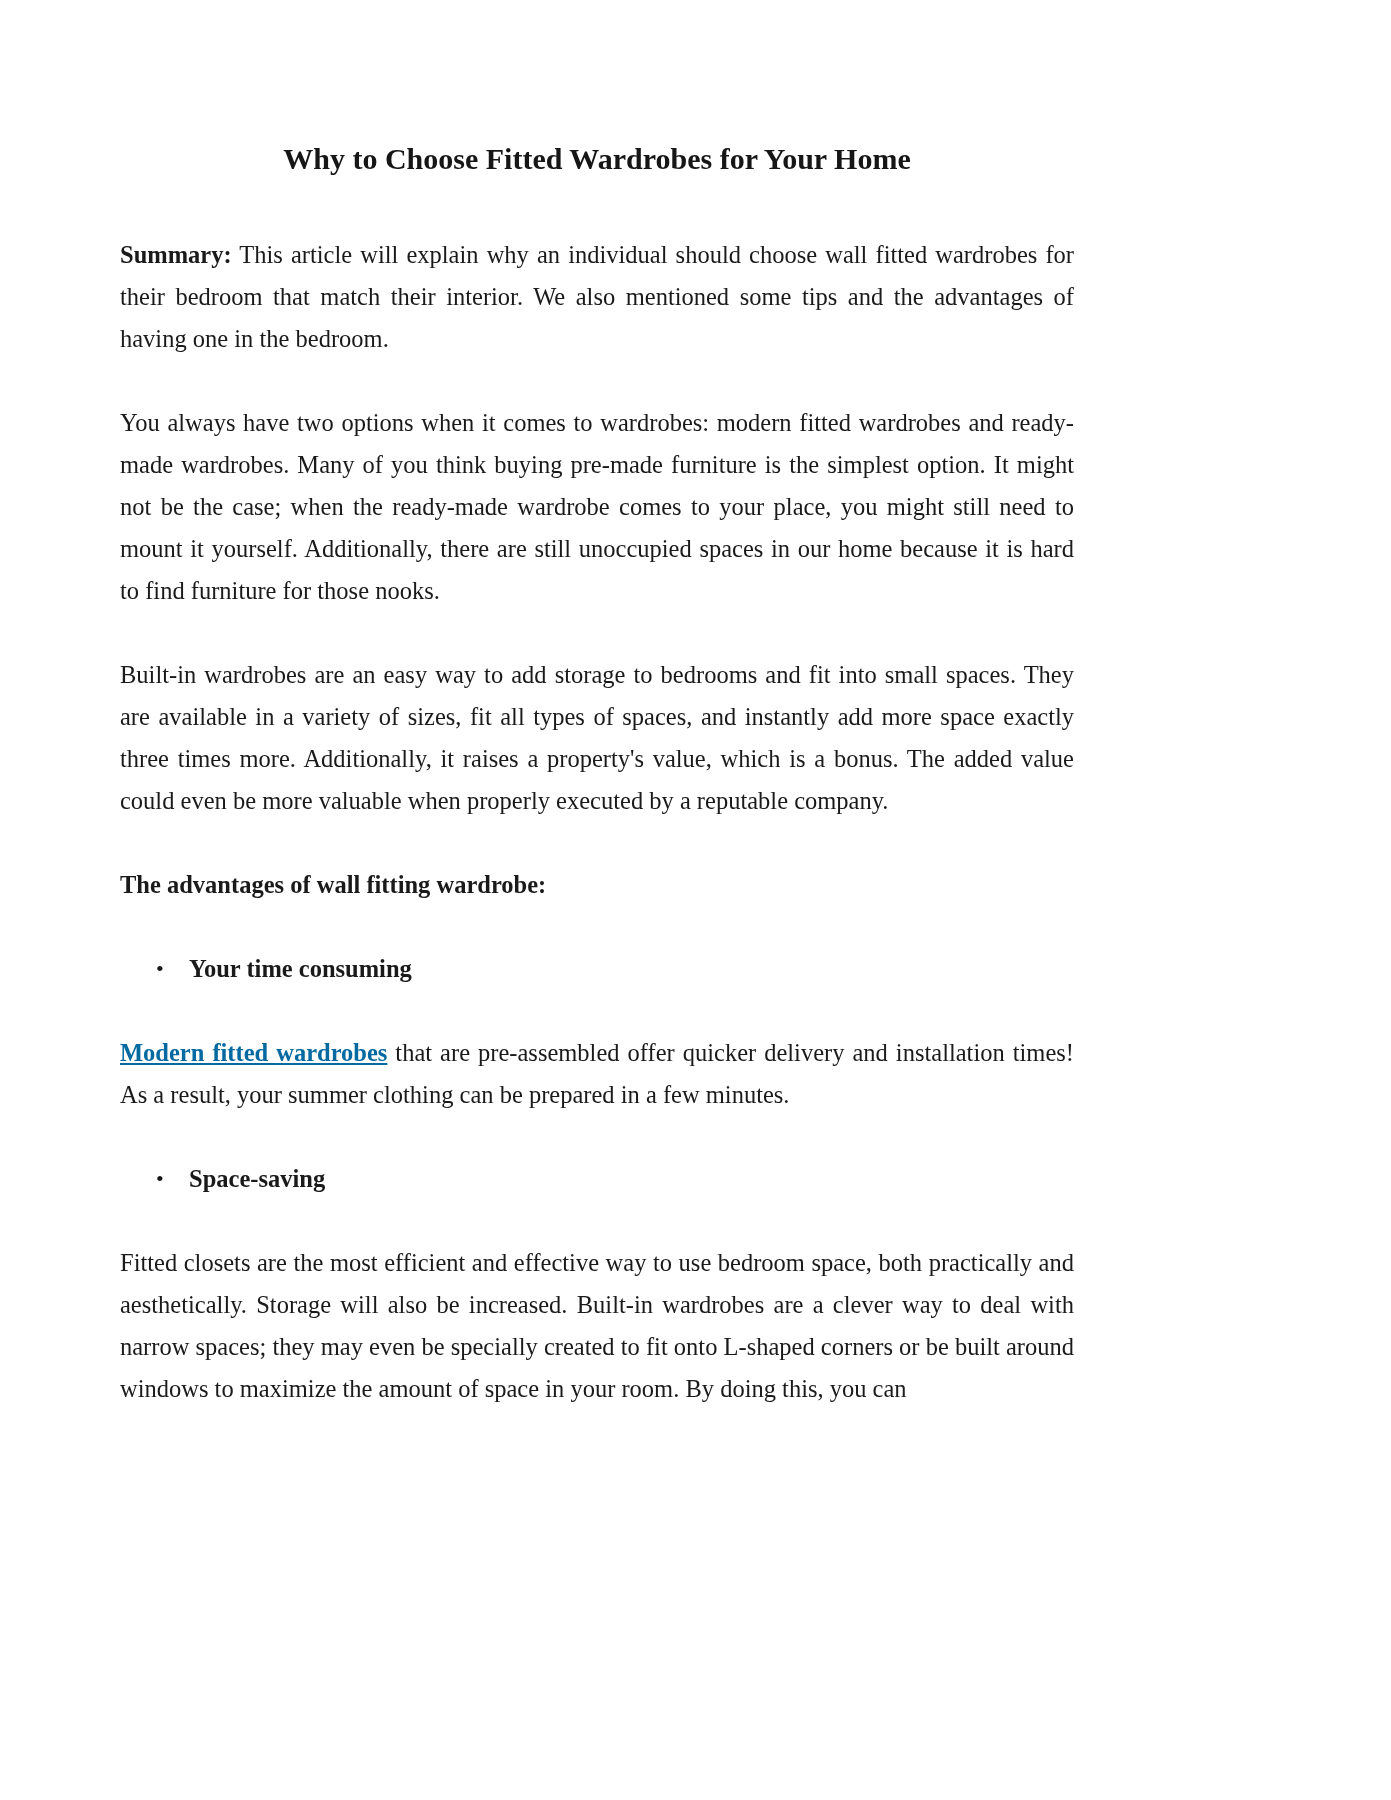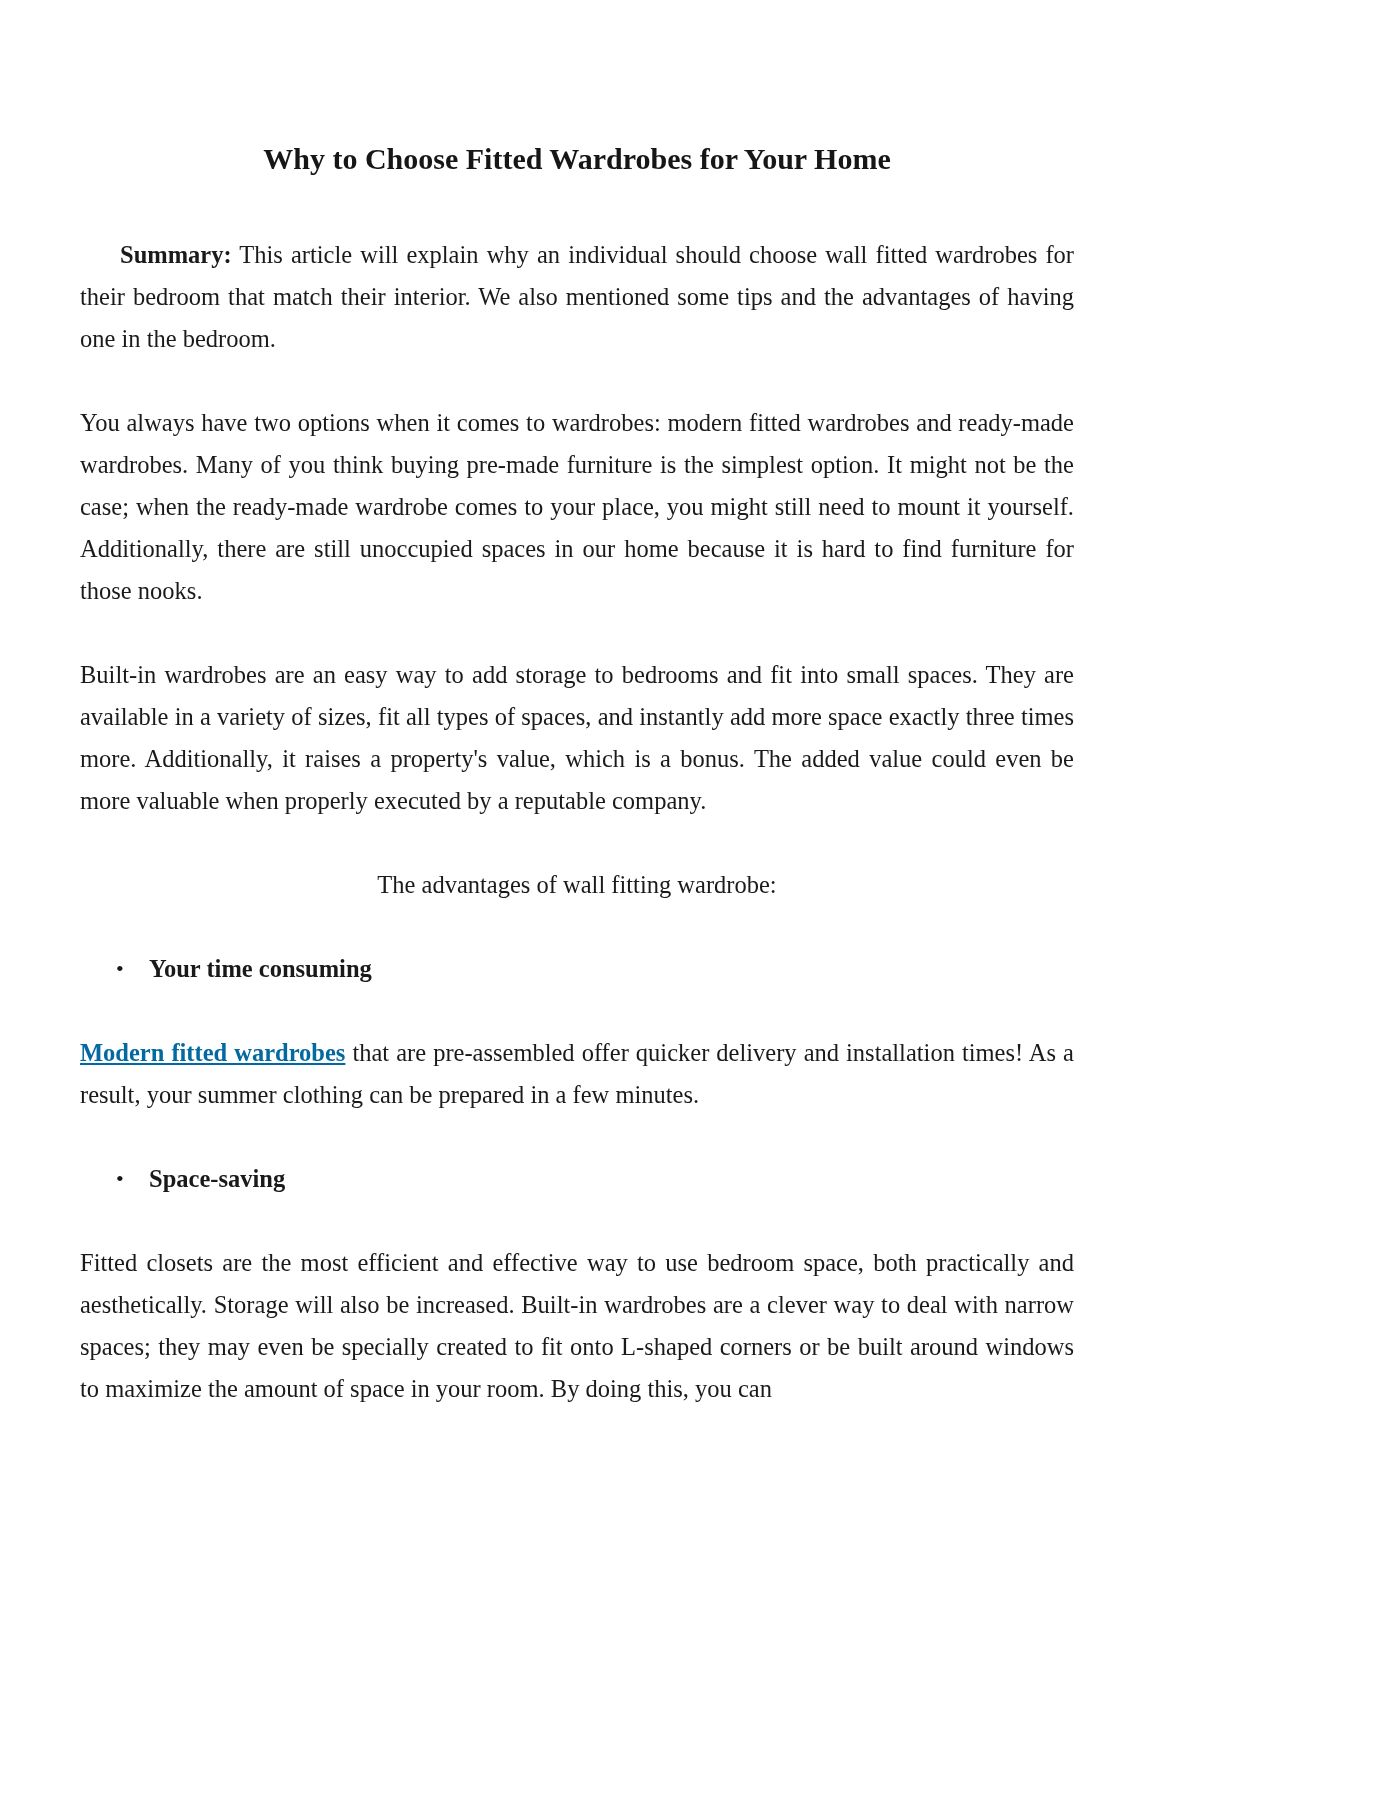--- a/index.html
+++ b/index.html
@@ -18,7 +18,7 @@
     .page {
       width: 1391px;
       height: 1800px;
-      padding: 140px 317px 0 80px;
+      padding: 140px 317px 0 120px;
       background: #ffffff;
     }
     .doc-title {

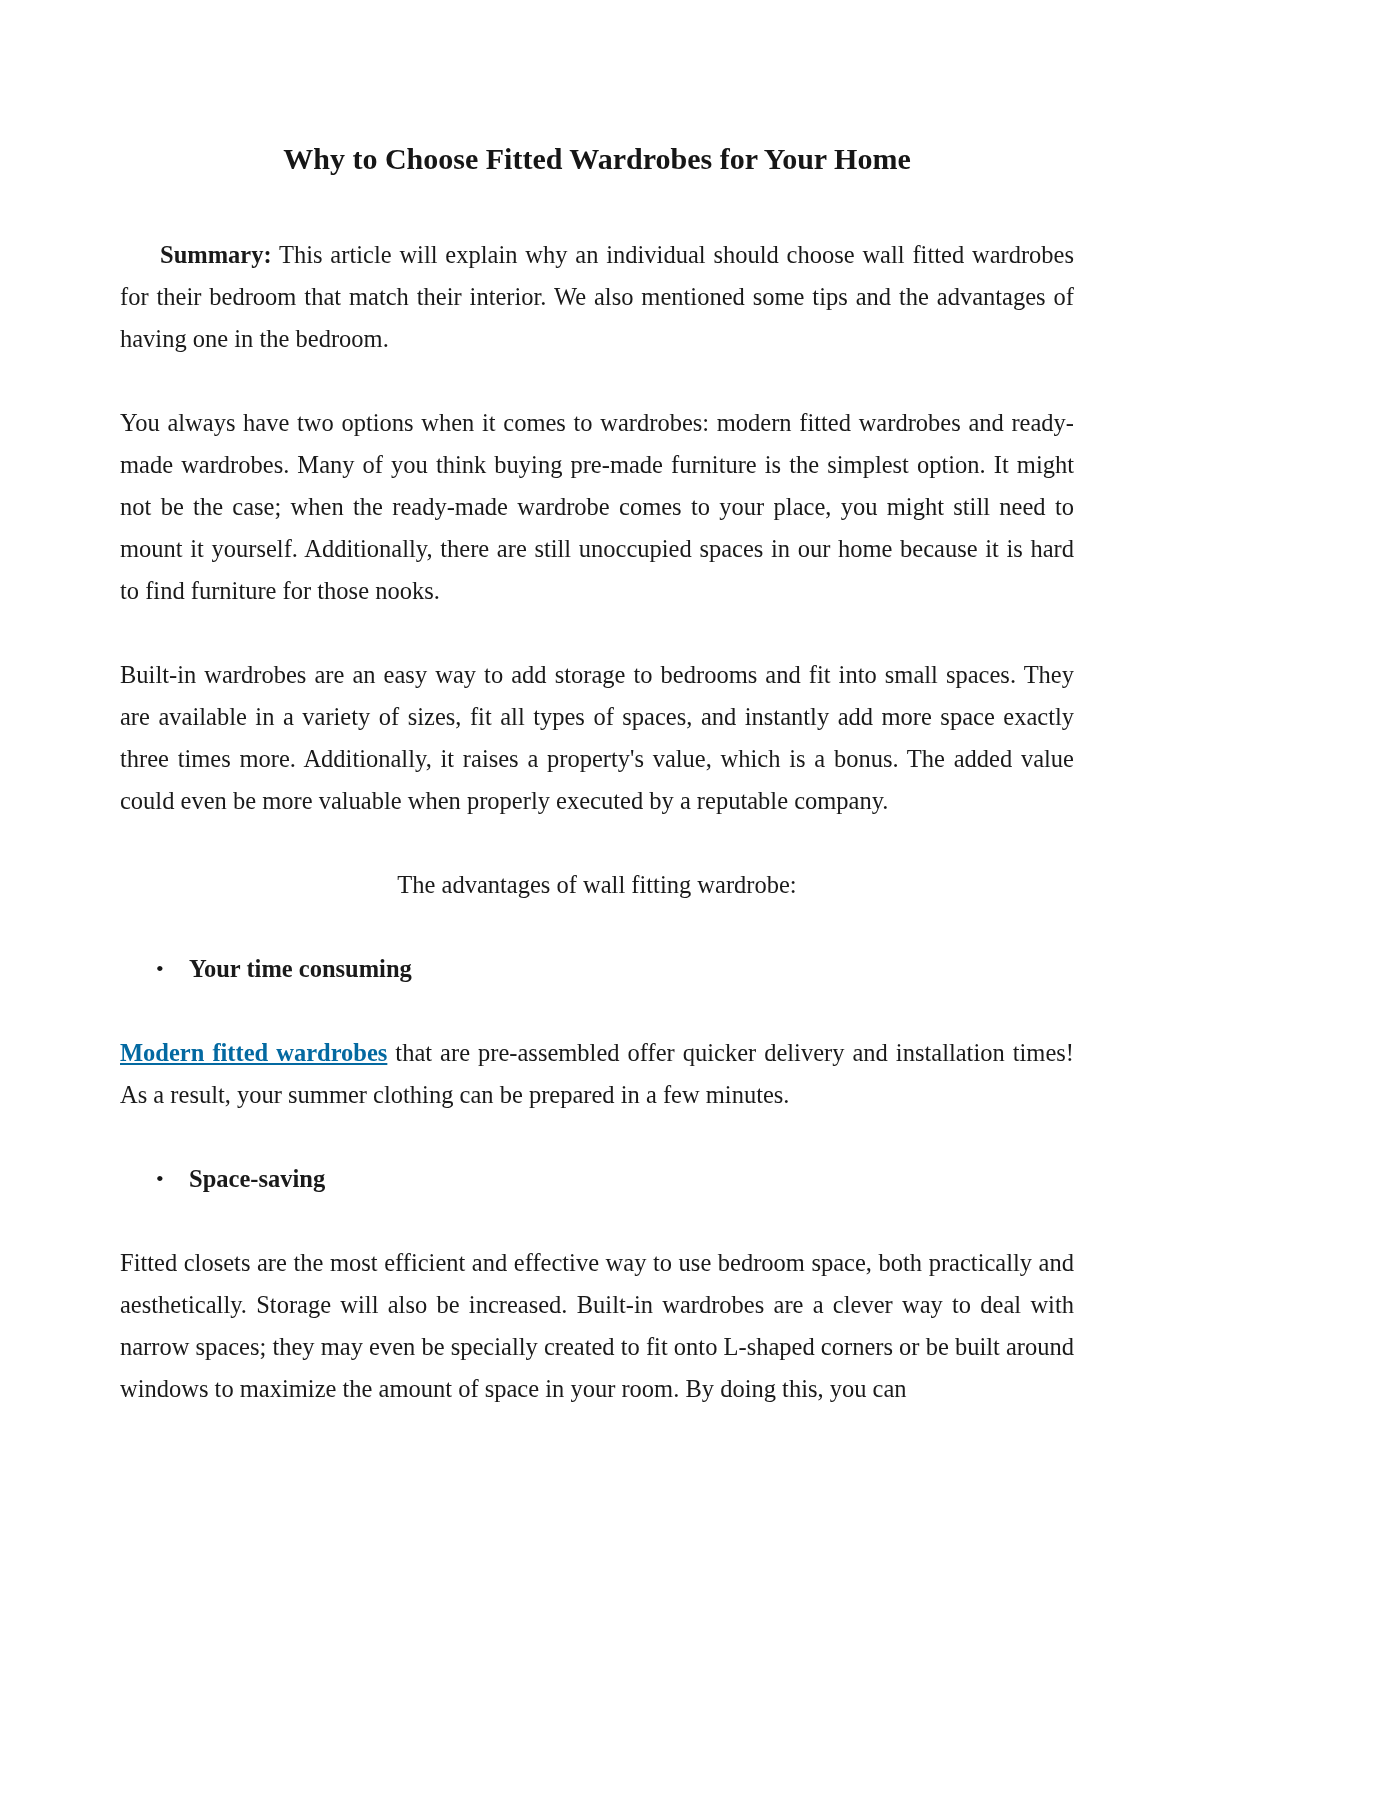--- a/index.html
+++ b/index.html
@@ -40,7 +40,6 @@
     }
     .bold {
       font-weight: bold;
-      margin-left: 40px;
     }
     .heading-para {
       font-size: 24.5px;

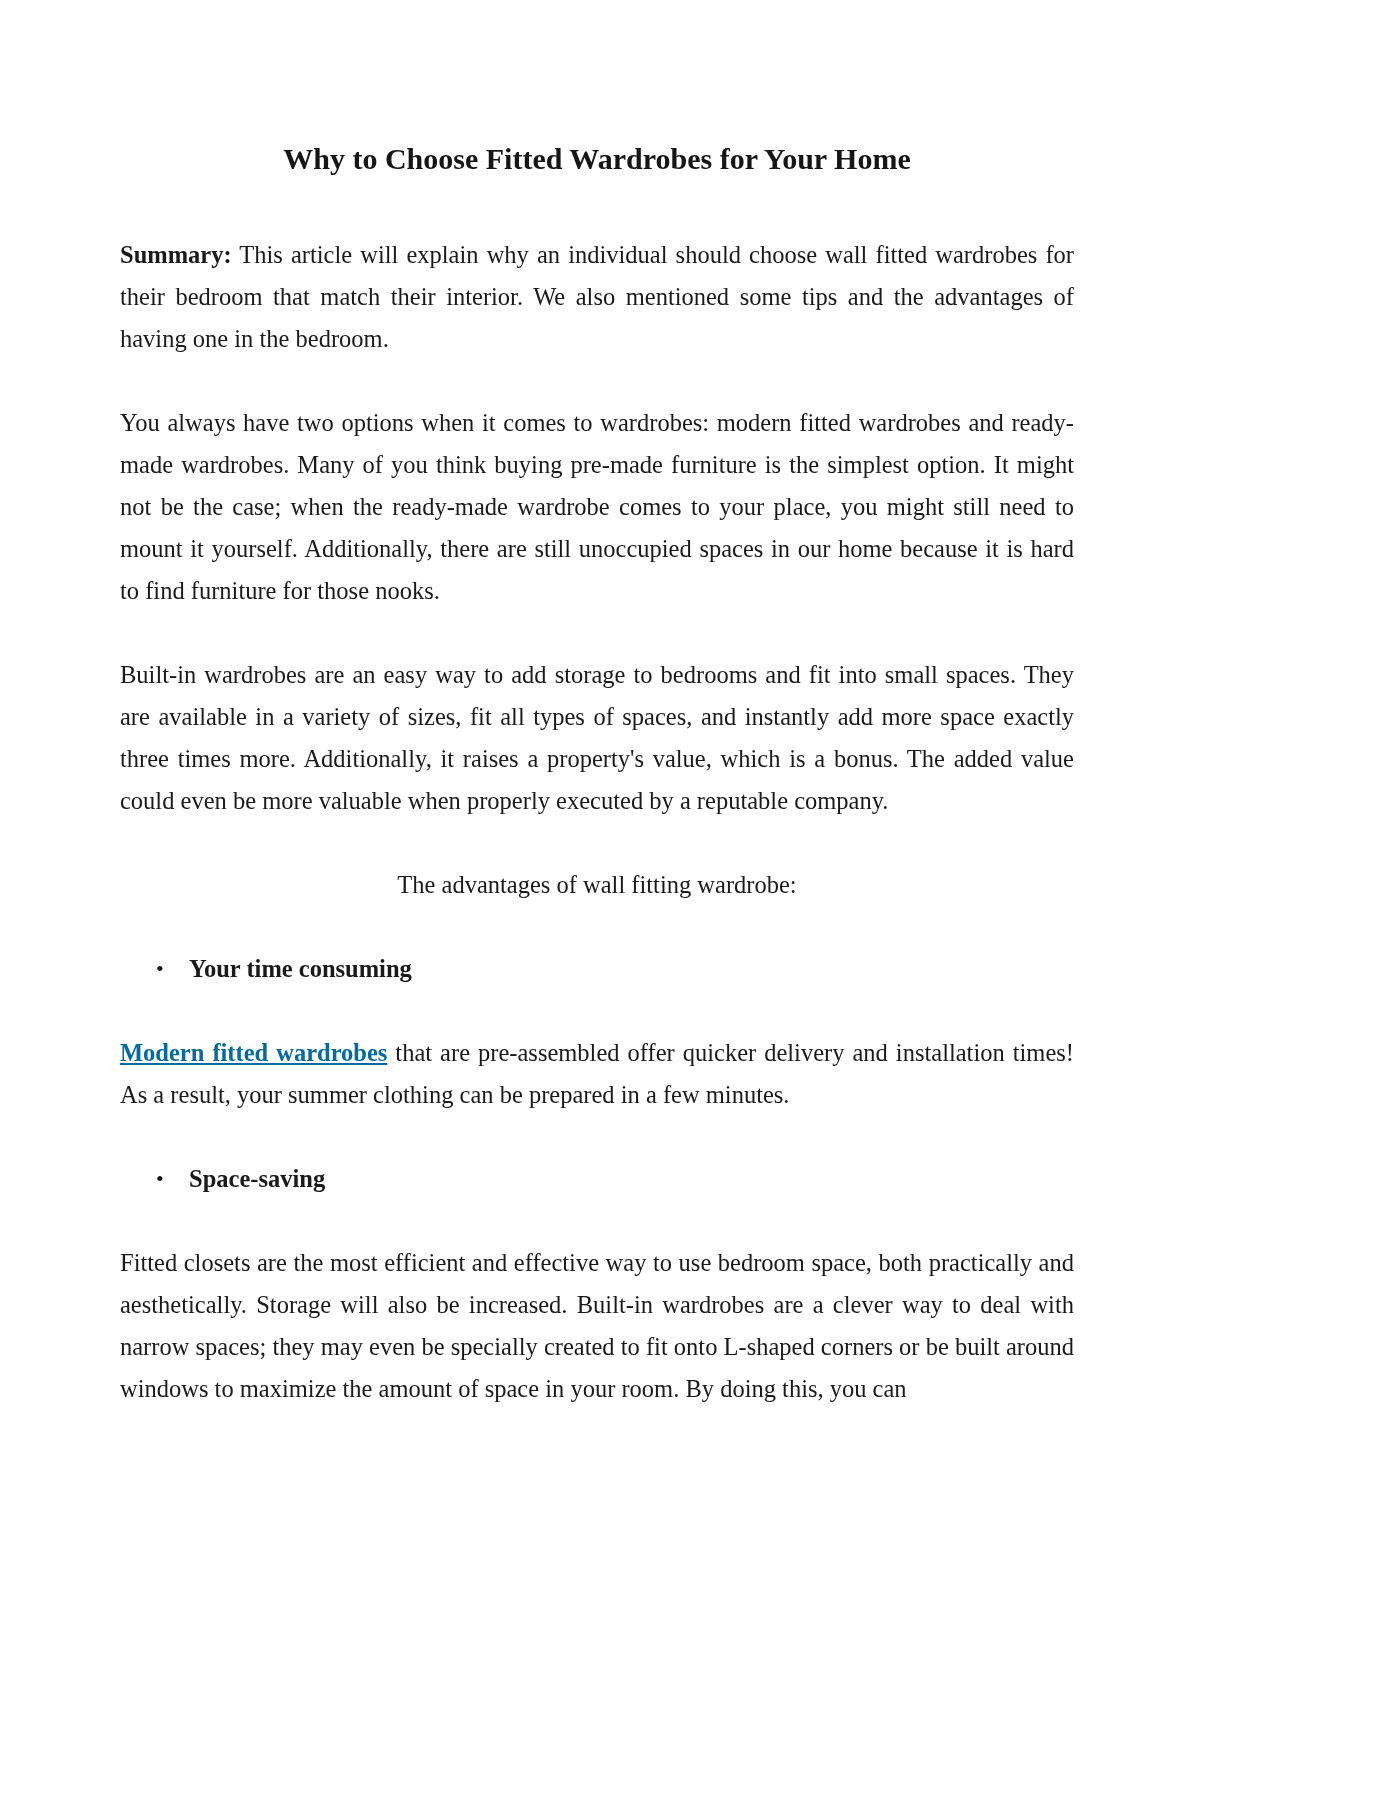--- a/index.html
+++ b/index.html
@@ -44,8 +44,8 @@
     .heading-para {
       font-size: 24.5px;
       line-height: 42px;
-      font-weight: normal;
-      text-align: center;
+      font-weight: bold;
+      text-align: left;
       margin: 0 0 42px 0;
     }
     .bullet-row {

